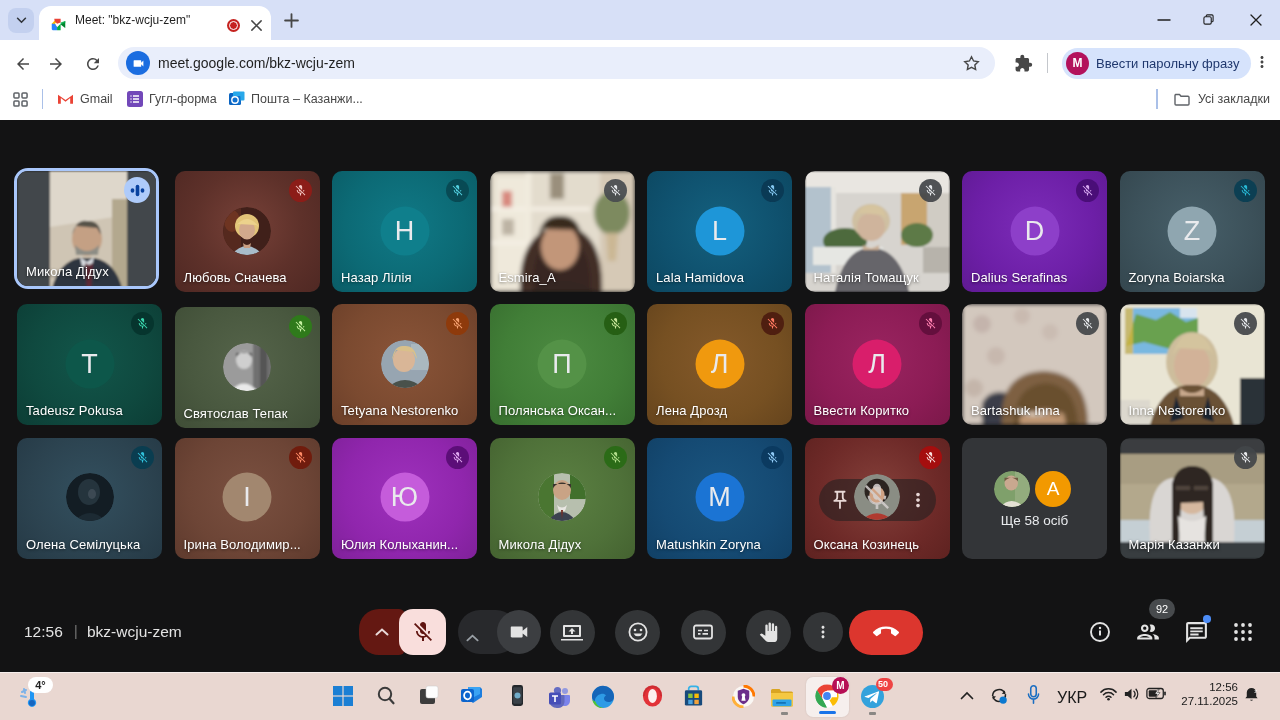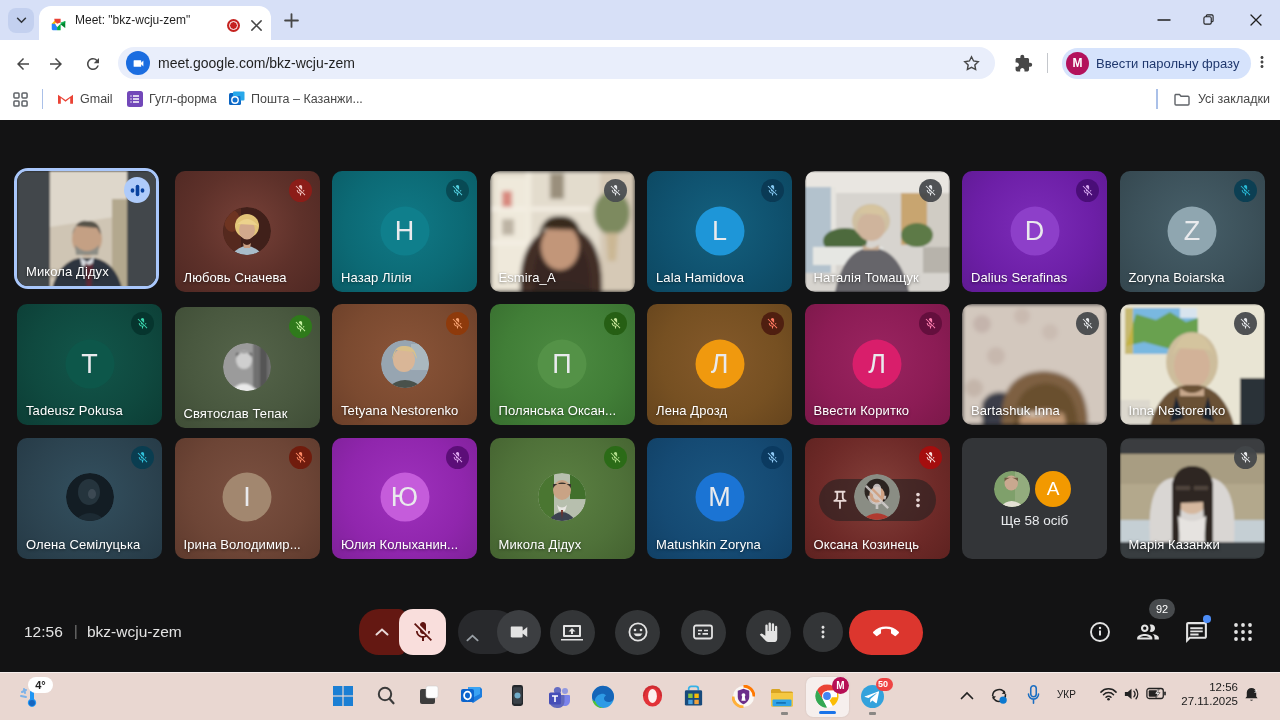--- a/index.html
+++ b/index.html
@@ -795,7 +795,7 @@
         <rect x="5" y="2" width="6" height="12" rx="3" fill="none" stroke="#1b6ec2" stroke-width="1.7"></rect>
         <path d="M2.5 11a5.5 5.5 0 0 0 11 0M8 16.5V21" stroke="#1b6ec2" stroke-width="1.7" fill="none" stroke-linecap="round"></path>
       </svg>
-  <div style="position:absolute;left:1057px;top:689px;font-size:10px;color:#1a1a1a">УКР</div>
+  <div style="position:absolute;left:1057px;top:689px;font-size:16px;color:#1a1a1a">УКР</div>
   <svg style="position:absolute;left:1100px;top:687px" width="17" height="14" viewBox="0 0 18 14">
         <path d="M1 5a11 11 0 0 1 16 0M3.7 7.8a7.2 7.2 0 0 1 10.6 0M6.4 10.5a3.6 3.6 0 0 1 5.2 0" stroke="#222" stroke-width="1.6" fill="none" stroke-linecap="round"></path>
         <circle cx="9" cy="12.6" r="1.4" fill="#222"></circle>

